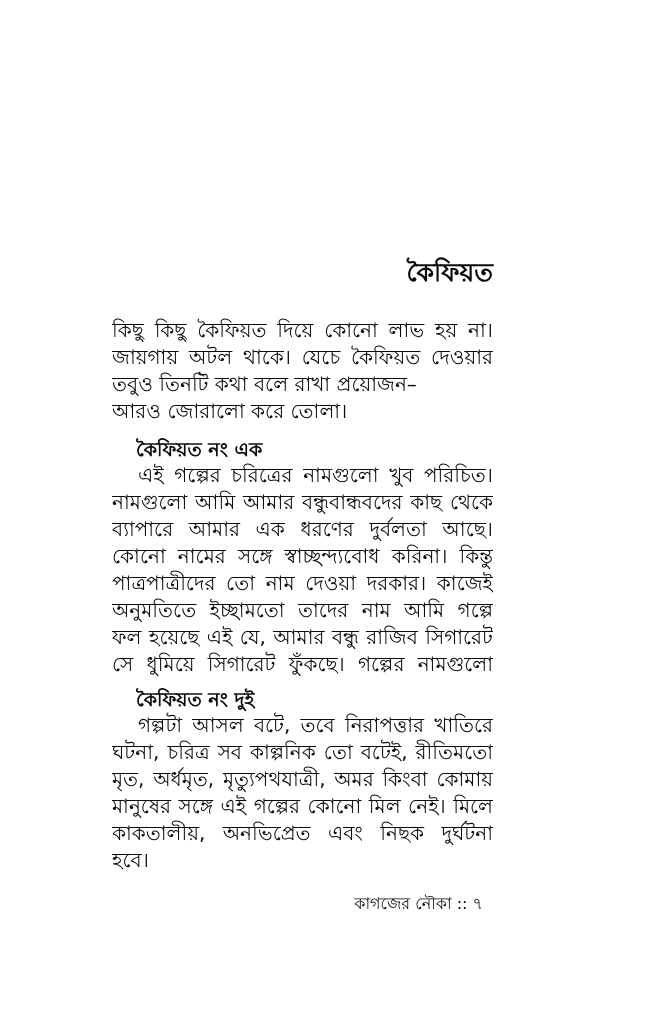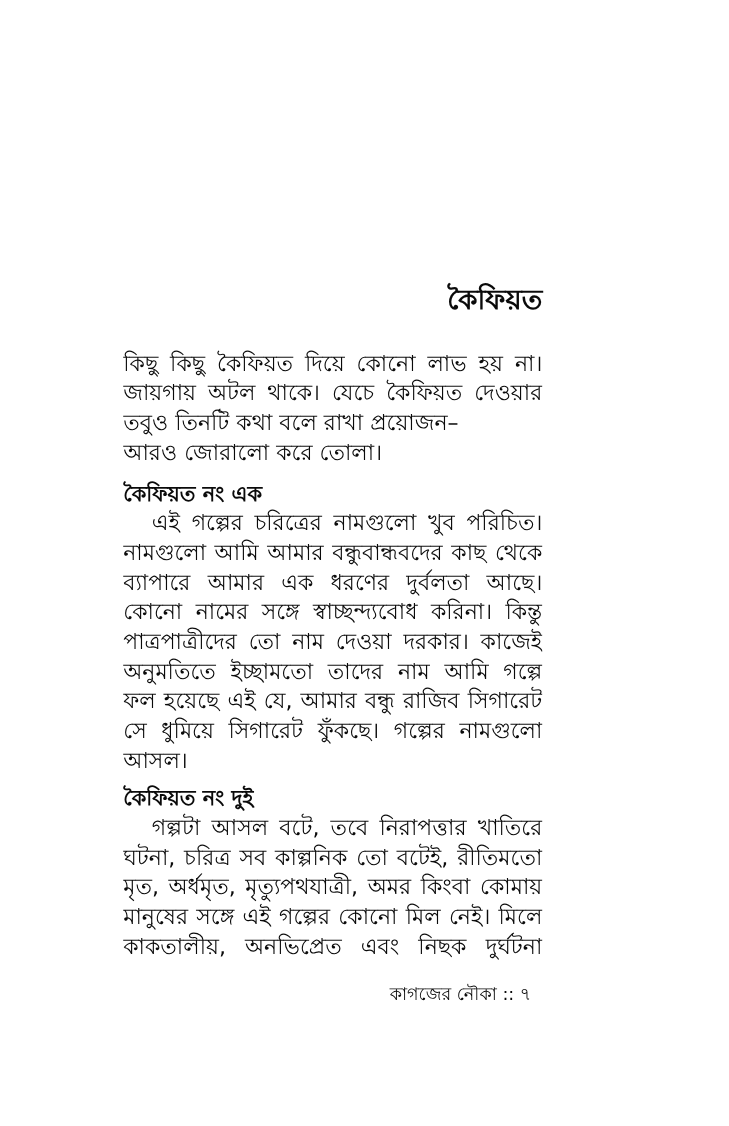--- a/index.html
+++ b/index.html
@@ -44,6 +44,7 @@
     font-size: 19px;
     line-height: 26px;
     margin-top: 11px;
+    margin-left: 24px;
   }
   .section-heading.second { margin-top: 8px; }
   .footer {

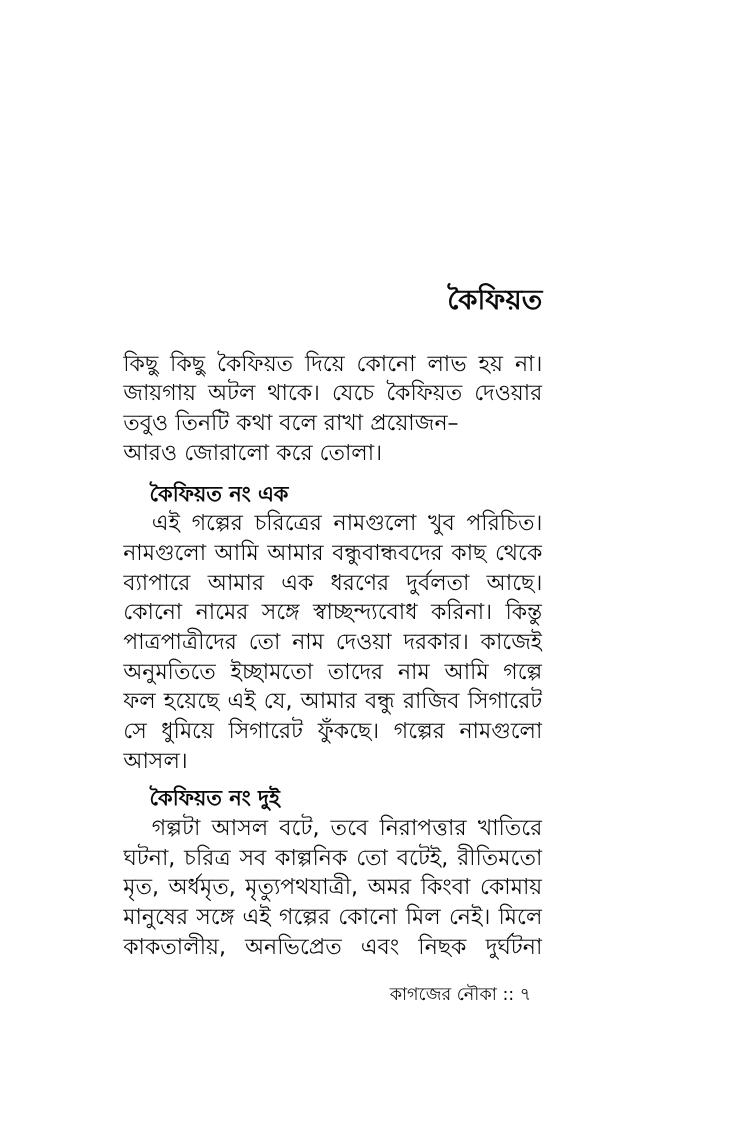--- a/index.html
+++ b/index.html
@@ -80,7 +80,6 @@
       <div class="line">অনুমতিতে ইচ্ছামতো তাদের নাম আমি গল্পে ঢুকিয়ে দিয়েছি। তার</div>
       <div class="line">ফল হয়েছে এই যে, আমার বন্ধু রাজিব সিগারেট খায় না। কিন্তু গল্পে</div>
       <div class="line">সে ধুমিয়ে সিগারেট ফুঁকছে। গল্পের নামগুলো নিছকই নাম, গল্পটাই</div>
-      <div class="line short">আসল।</div>
     </div>
 
     <div>

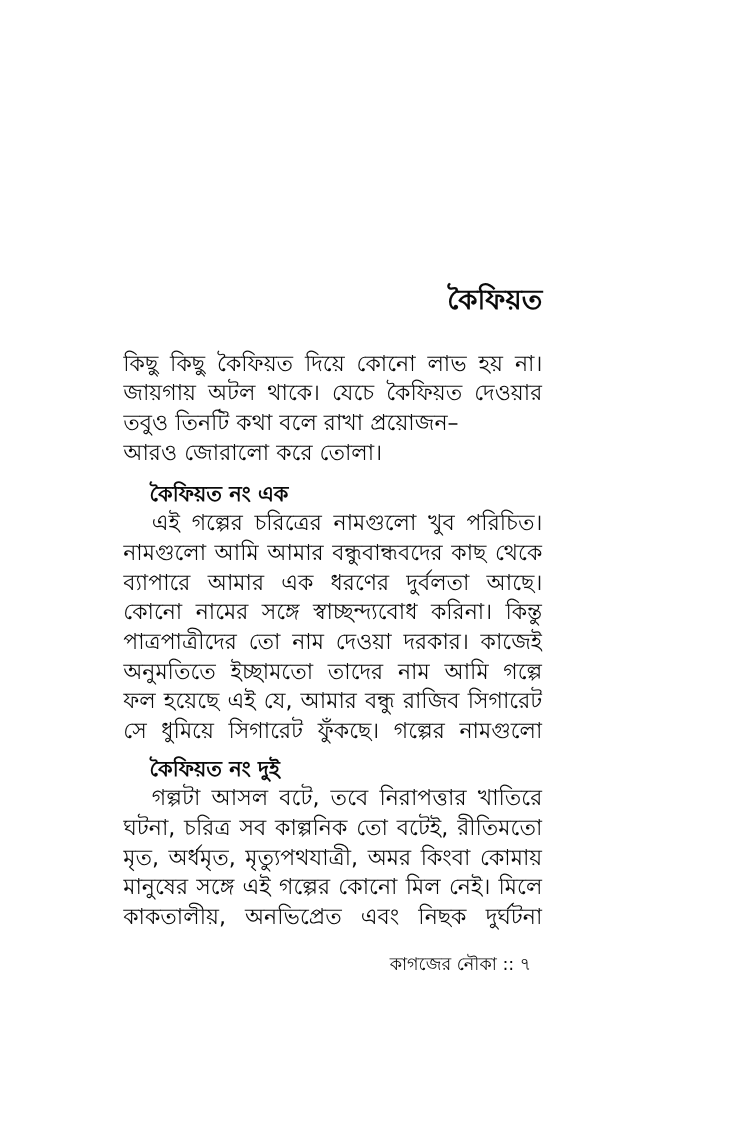--- a/index.html
+++ b/index.html
@@ -89,6 +89,7 @@
       <div class="line">মৃত, অর্ধমৃত, মৃত্যুপথযাত্রী, অমর কিংবা কোমায় থাকা কোনো</div>
       <div class="line">মানুষের সঙ্গে এই গল্পের কোনো মিল নেই। মিলে গেলে সেটা</div>
       <div class="line">কাকতালীয়, অনভিপ্রেত এবং নিছক দুর্ঘটনা হিসেবে ধরে নিতে</div>
+      <div class="line short">হবে।</div>
     </div>
 
     <div class="footer">কাগজের নৌকা :: ৭</div>

